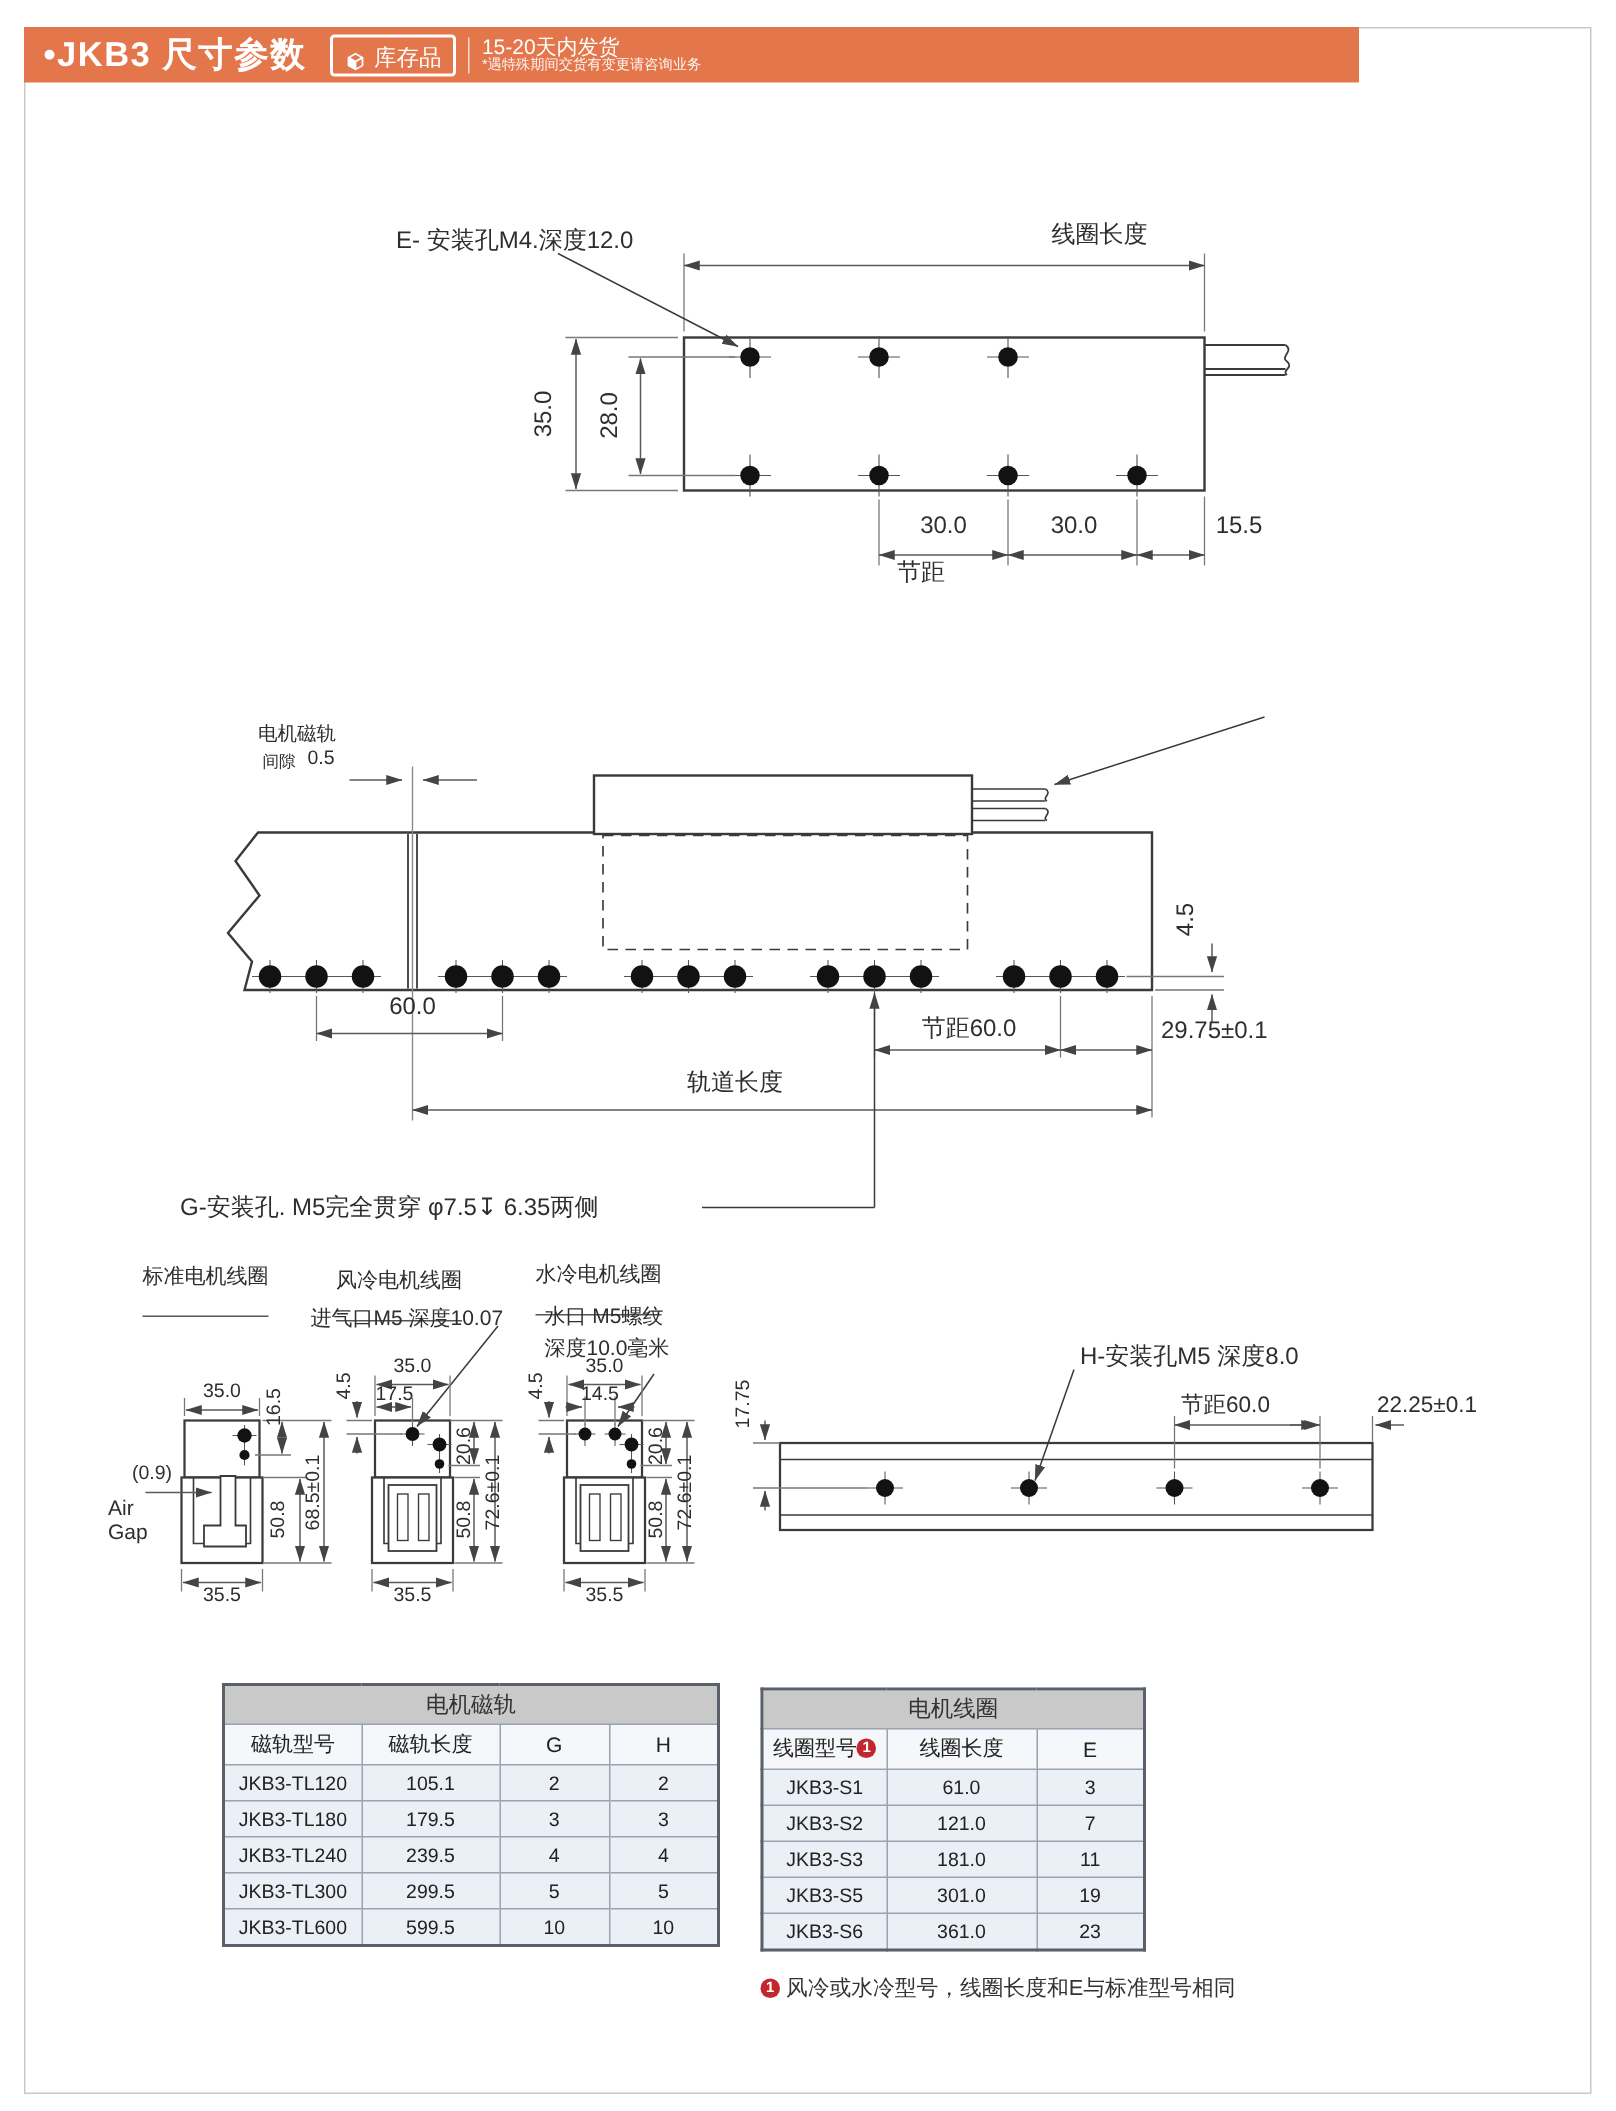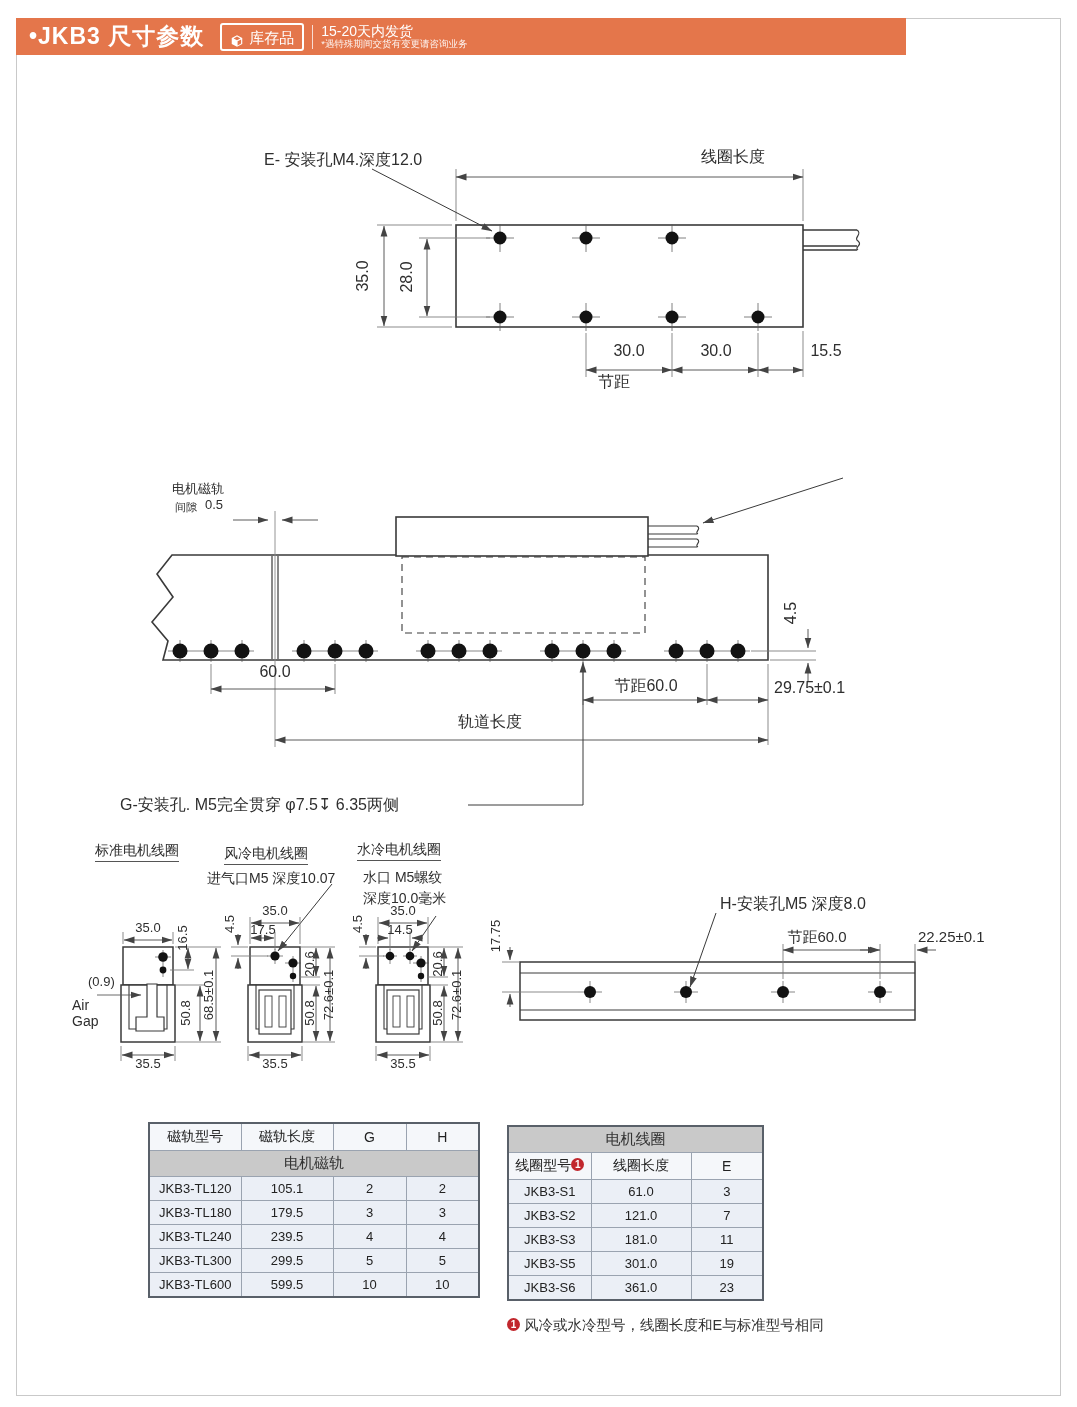--- a/index.html
+++ b/index.html
@@ -23,7 +23,7 @@
   .rot{transform:translate(-50%,-50%) rotate(-90deg)}
   .f11{font-size:11px}.f13{font-size:13px}.f14{font-size:14px}
   .f15{font-size:15px}.f16{font-size:16px}.f17{font-size:17px}
-  .ul{border-bottom:1px solid #555;padding-bottom:1px}
+  .ul{border-bottom:1px solid #555;padding-bottom:17px}
   
   table.tbl{position:absolute;border-collapse:collapse;background:#EBEFF6;border:2px solid #596069;
             table-layout:fixed;color:#222}

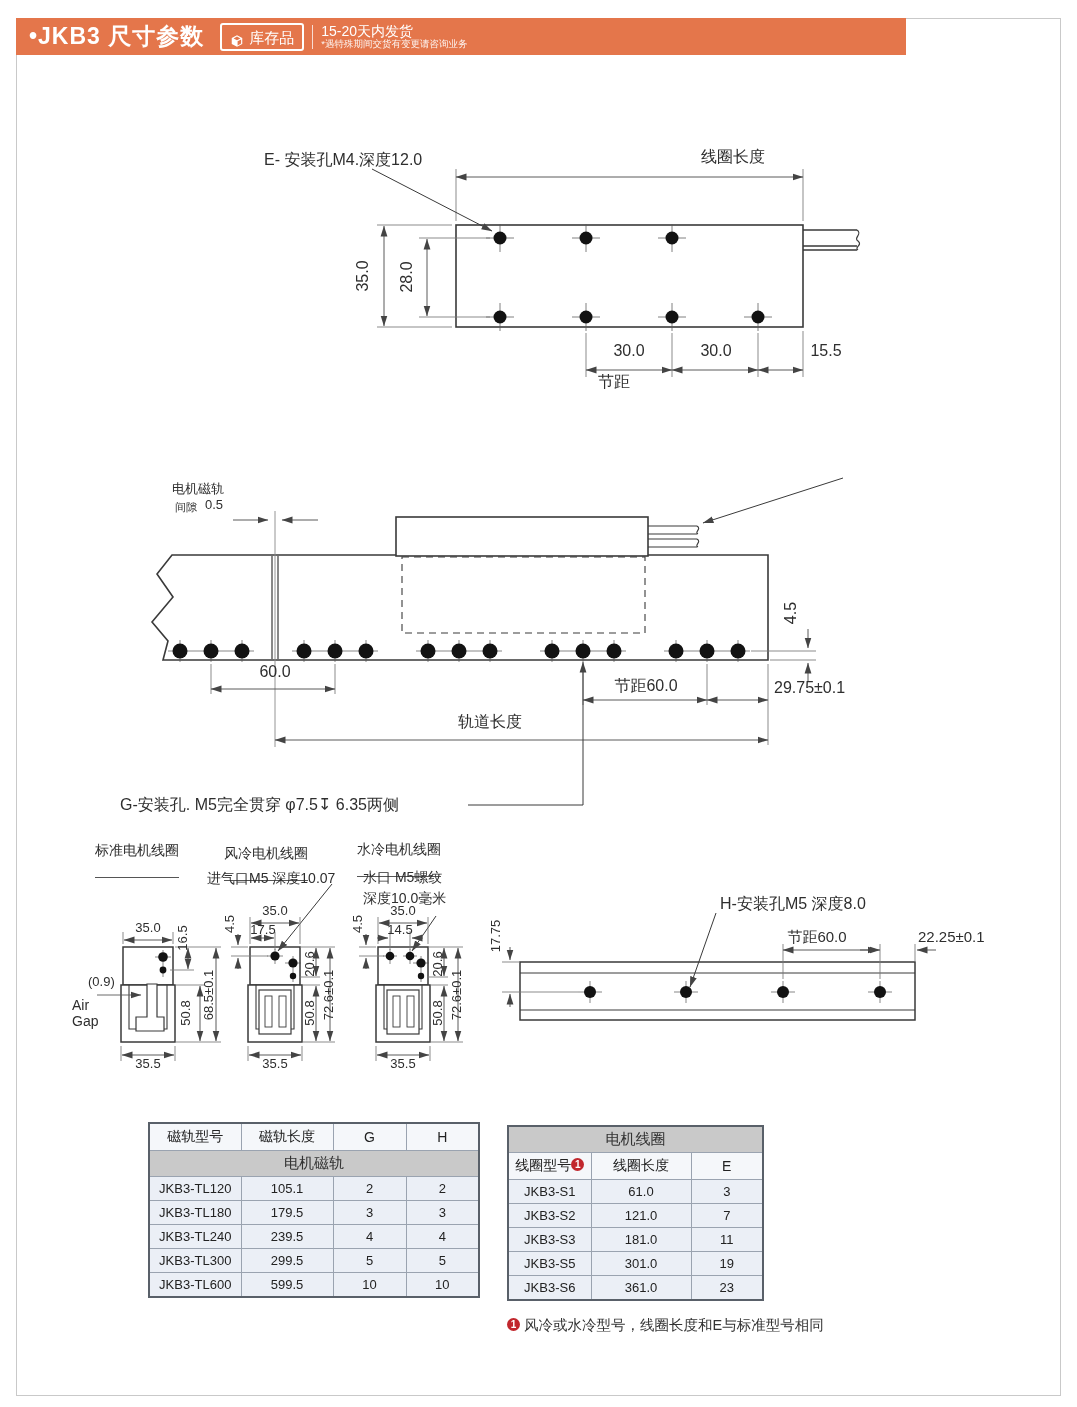--- a/index.html
+++ b/index.html
@@ -287,13 +287,13 @@
       </colgroup>
     <tbody>
         <tr>
+      <td class="ttl" colspan="4">电机磁轨</td>
+    </tr>
+    <tr>
       <th>磁轨型号</th>
       <th>磁轨长度</th>
       <th>G</th>
       <th>H</th>
-    </tr>
-    <tr>
-      <td class="ttl" colspan="4">电机磁轨</td>
     </tr>
     <tr>
       <td class="mod">JKB3-TL120</td>

